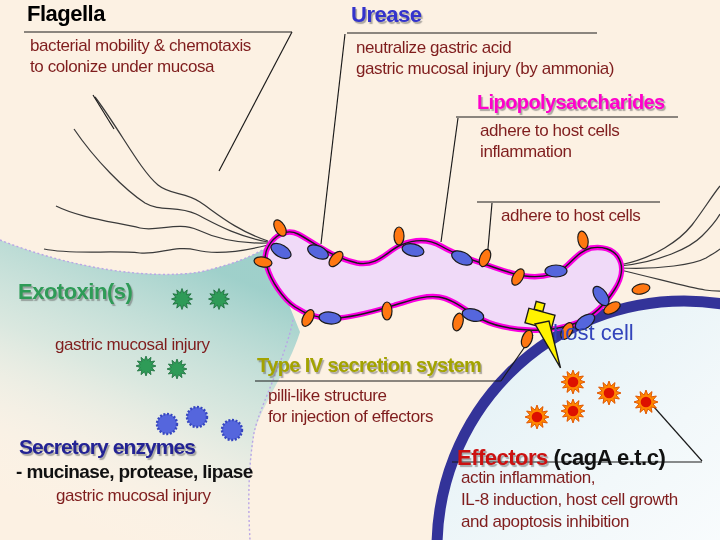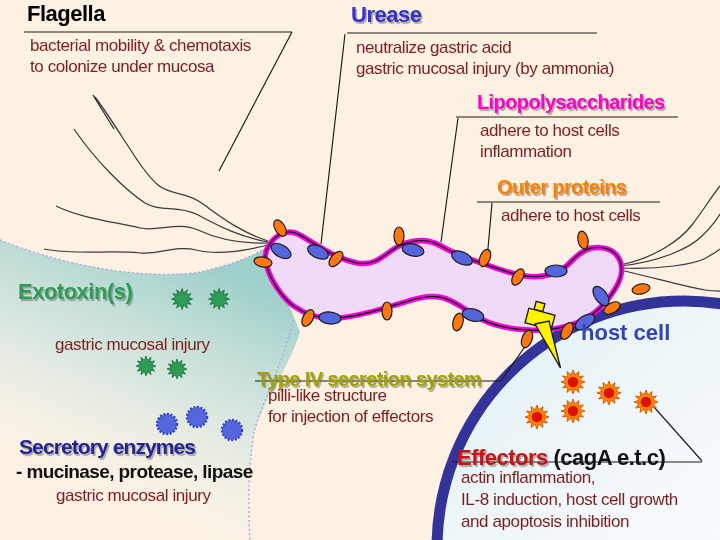--- a/index.html
+++ b/index.html
@@ -201,7 +201,6 @@
   <div class="label desc" style="left:480px;top:120px;">adhere to host cells</div>
   <div class="label desc" style="left:480px;top:141px;">inflammation</div>
 
-  <div class="label title t-outer shadowed" style="left:497px;top:177px;">Outer proteins</div>
   <div class="label desc" style="left:501px;top:205px;">adhere to host cells</div>
 
   <div class="label big-title t-exotoxin shadowed" style="left:18px;top:281px;">Exotoxin(s)</div>

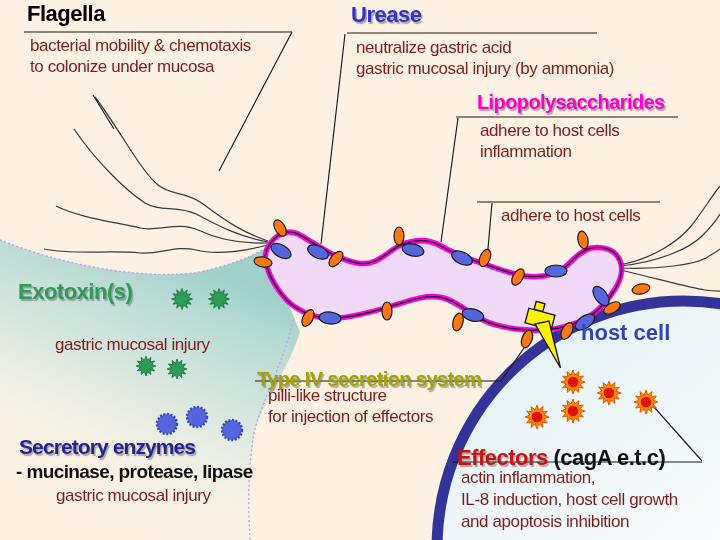--- a/index.html
+++ b/index.html
@@ -221,7 +221,7 @@
   <div class="label desc" style="left:461px;top:489px;">IL-8 induction, host cell growth</div>
   <div class="label desc" style="left:461px;top:511px;">and apoptosis inhibition</div>
 
-  <div class="label t-hostcell" style="left:581px;top:322px;font-weight:bold;">host cell</div>
+  <div class="label t-hostcell" style="left:553px;top:322px;">host cell</div>
 
 </div>
 

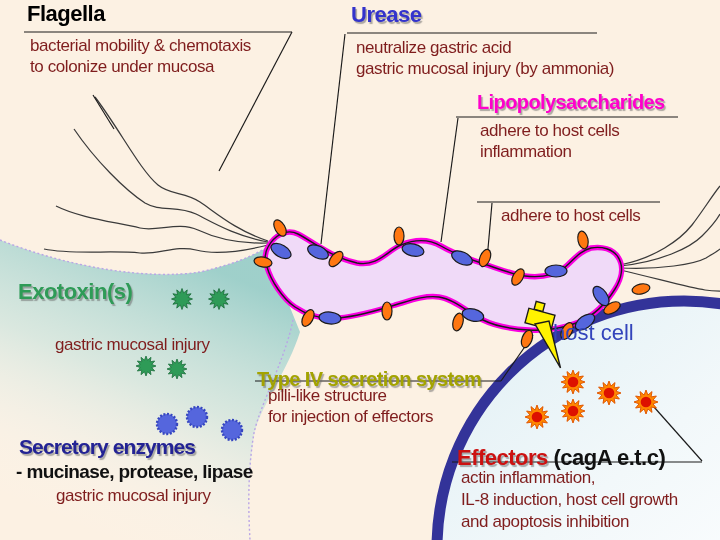--- a/index.html
+++ b/index.html
@@ -21,7 +21,7 @@
   .t-lps{color:var(--lps_title);}
   .t-outer{color:var(--outer_proteins_title);}
   .t-exotoxin{color:var(--exotoxin_title);}
-  .t-type4{color:var(--type4_title);margin-top:14px;}
+  .t-type4{color:var(--type4_title);}
   .t-secretory{color:var(--secretory_title);letter-spacing:-0.9px;}
   .t-effectors{color:var(--effectors_title);}
   .t-hostcell{color:var(--host_cell_text);font-size:22px;letter-spacing:0px;}

